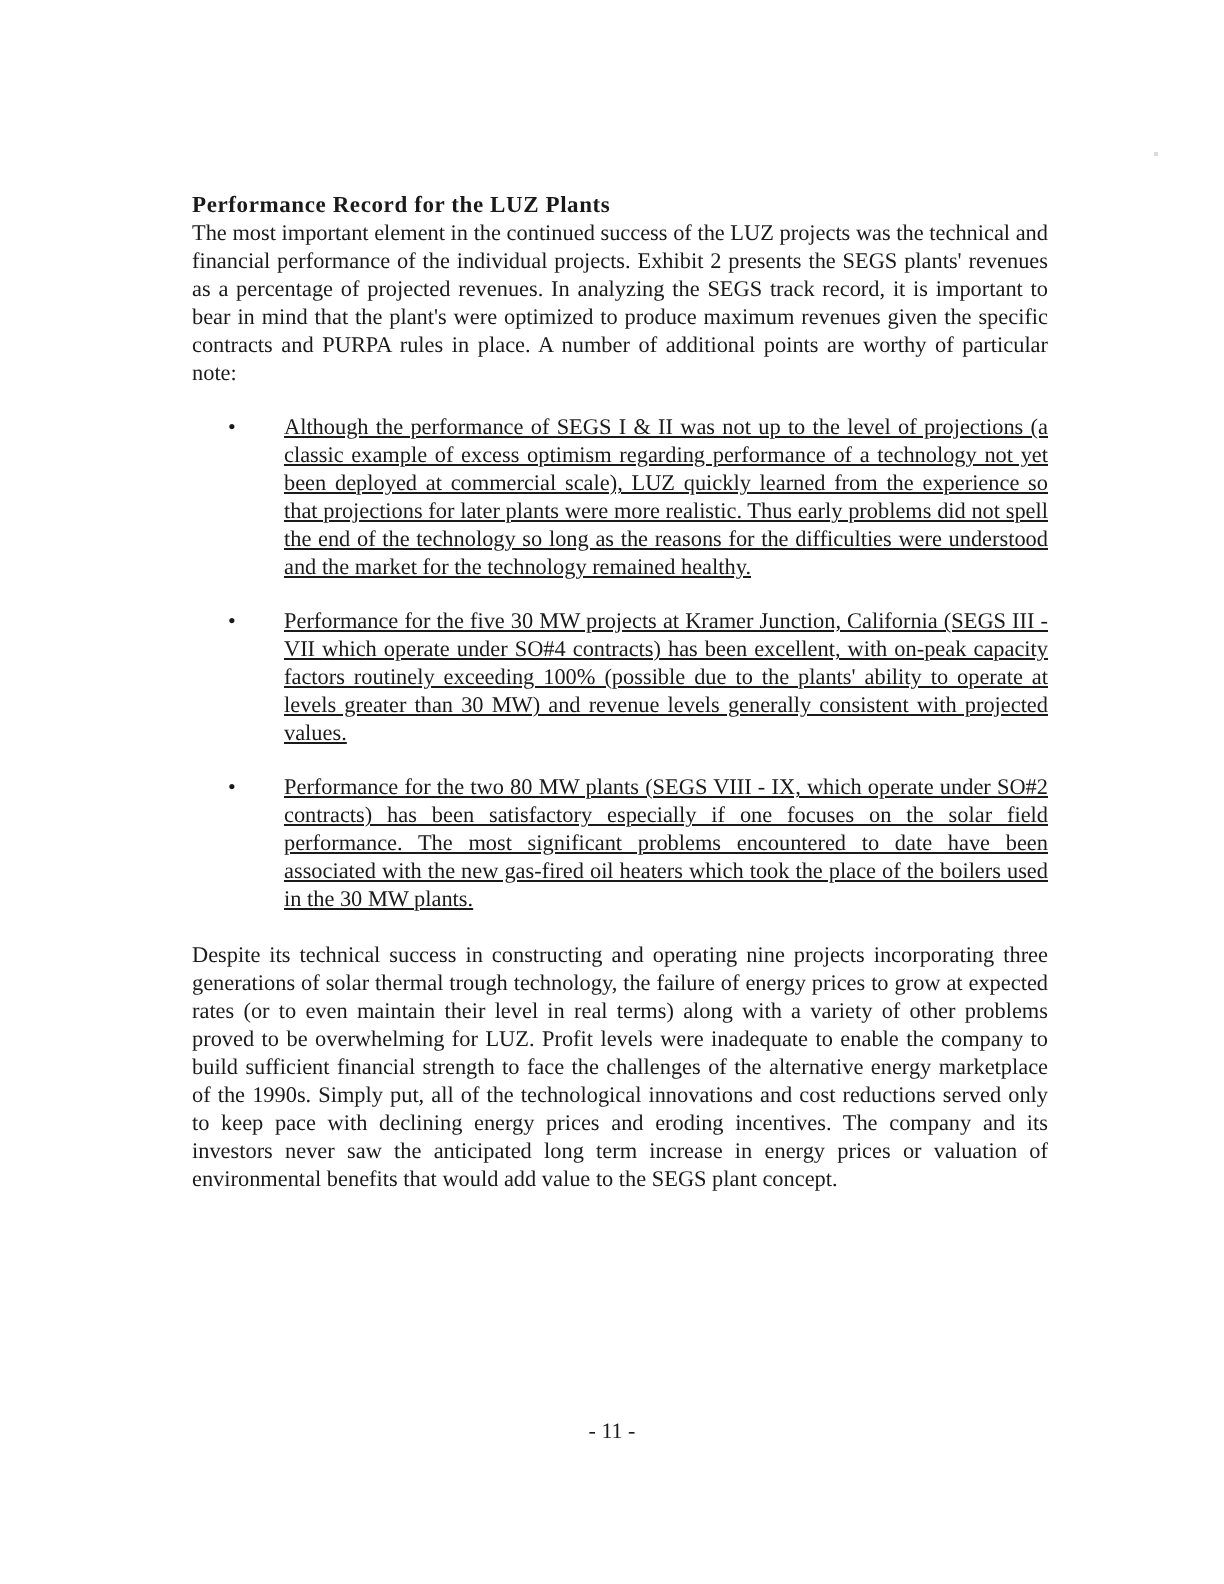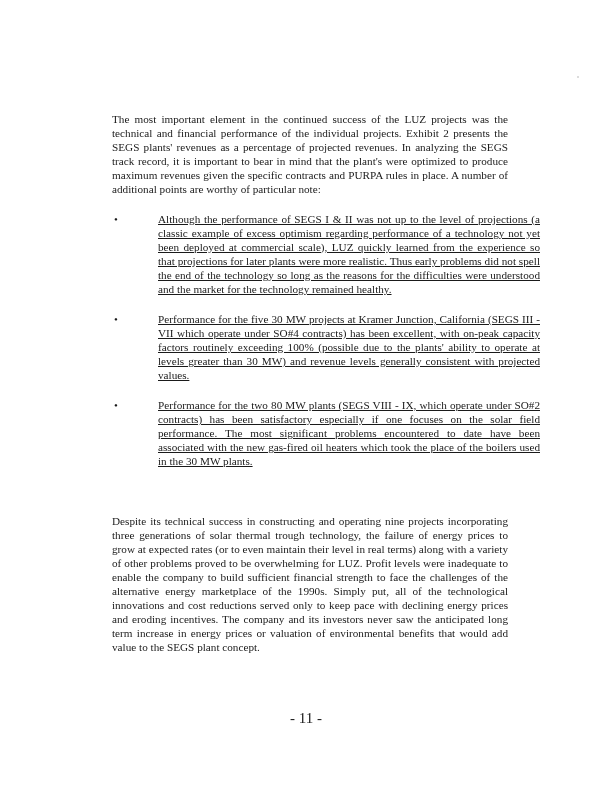--- a/index.html
+++ b/index.html
@@ -25,6 +25,7 @@
 <div class="mark"></div>
 
 <div class="page">
+  <div class="heading">Performance Record for the LUZ Plants</div>
   <p class="para">The most important element in the continued success of the LUZ projects was the technical and financial performance of the individual projects.  Exhibit 2 presents the SEGS plants' revenues as a percentage of projected revenues.  In analyzing the SEGS track record, it is important to bear in mind that the plant's were optimized to produce maximum revenues given the specific contracts and PURPA rules in place.  A number of additional points are worthy of particular note:</p>
 
   <ul class="bullets">

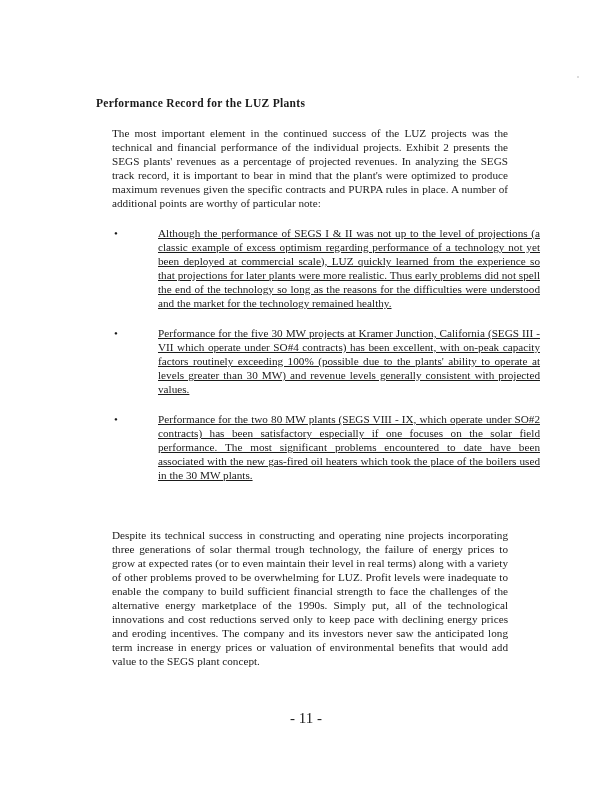--- a/index.html
+++ b/index.html
@@ -10,7 +10,7 @@
   }
   .page { position: absolute; left: 96px; top: 96px; width: 428px; }
   .heading { font-weight: bold; font-size: 11.5px; letter-spacing: 0.3px; line-height: 14px; }
-  .para { font-size: 11.2px; line-height: 14px; text-align: justify; margin: 16px; }
+  .para { font-size: 11.2px; line-height: 14px; text-align: justify; margin: 0; }
   .bullets { list-style: none; margin: 0; padding: 0; }
   .bullet { position: relative; padding-left: 46px; padding-right: 0; margin-top: 13px; }
   .bullet .dot { position: absolute; left: 18px; top: 0; font-size: 11px; line-height: 14px; }

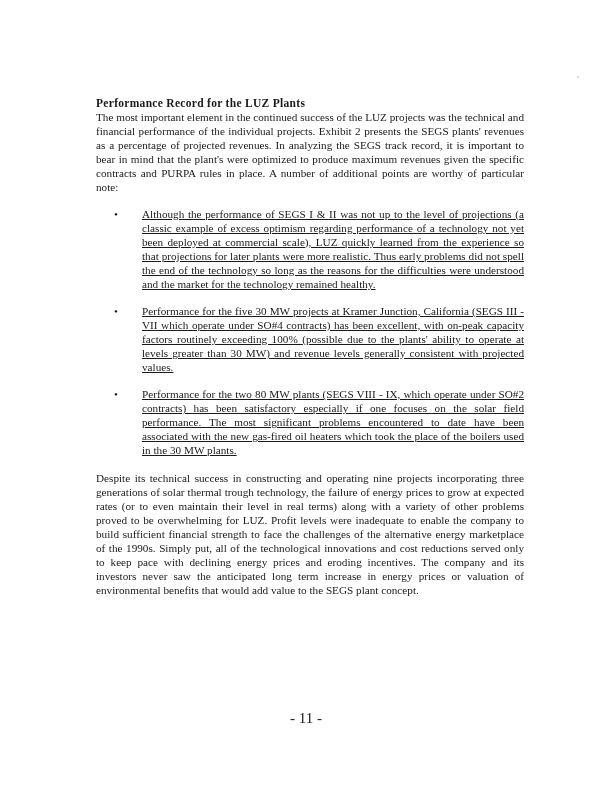--- a/index.html
+++ b/index.html
@@ -16,7 +16,7 @@
   .bullet .dot { position: absolute; left: 18px; top: 0; font-size: 11px; line-height: 14px; }
   .bullet .para { width: 382px; text-decoration: underline; }
   .gap { height: 14px; }
-  .pagenum { position: absolute; top: 710px; left: 0; width: 612px; text-align: center; font-size: 15px; }
+  .pagenum { position: absolute; top: 710px; left: 0; width: 612px; text-align: center; font-size: 11px; }
   .mark { position: absolute; top: 76px; left: 577px; width: 2px; height: 2px; background: #dcdcdc; }
 </style>
 </head>

